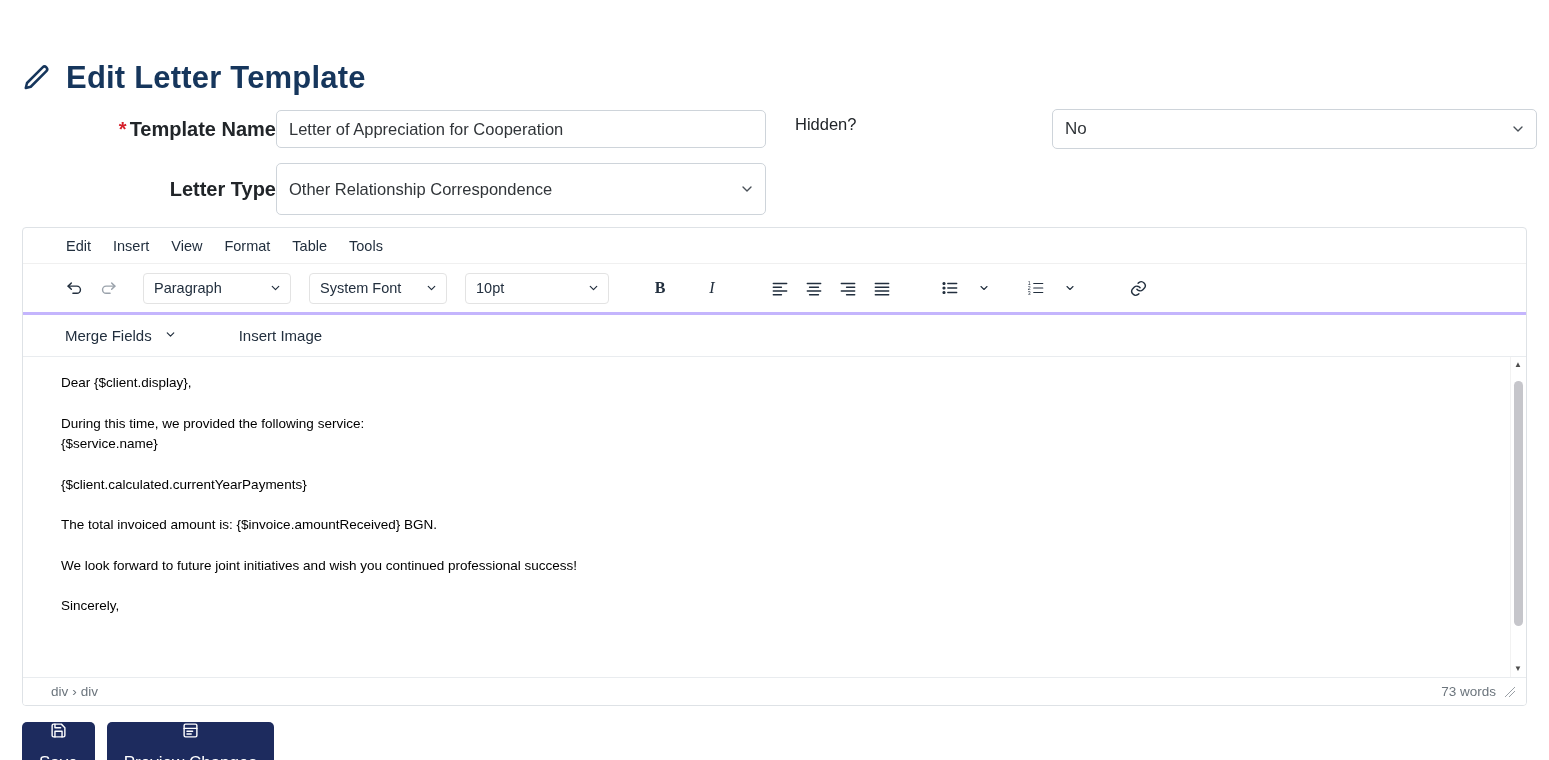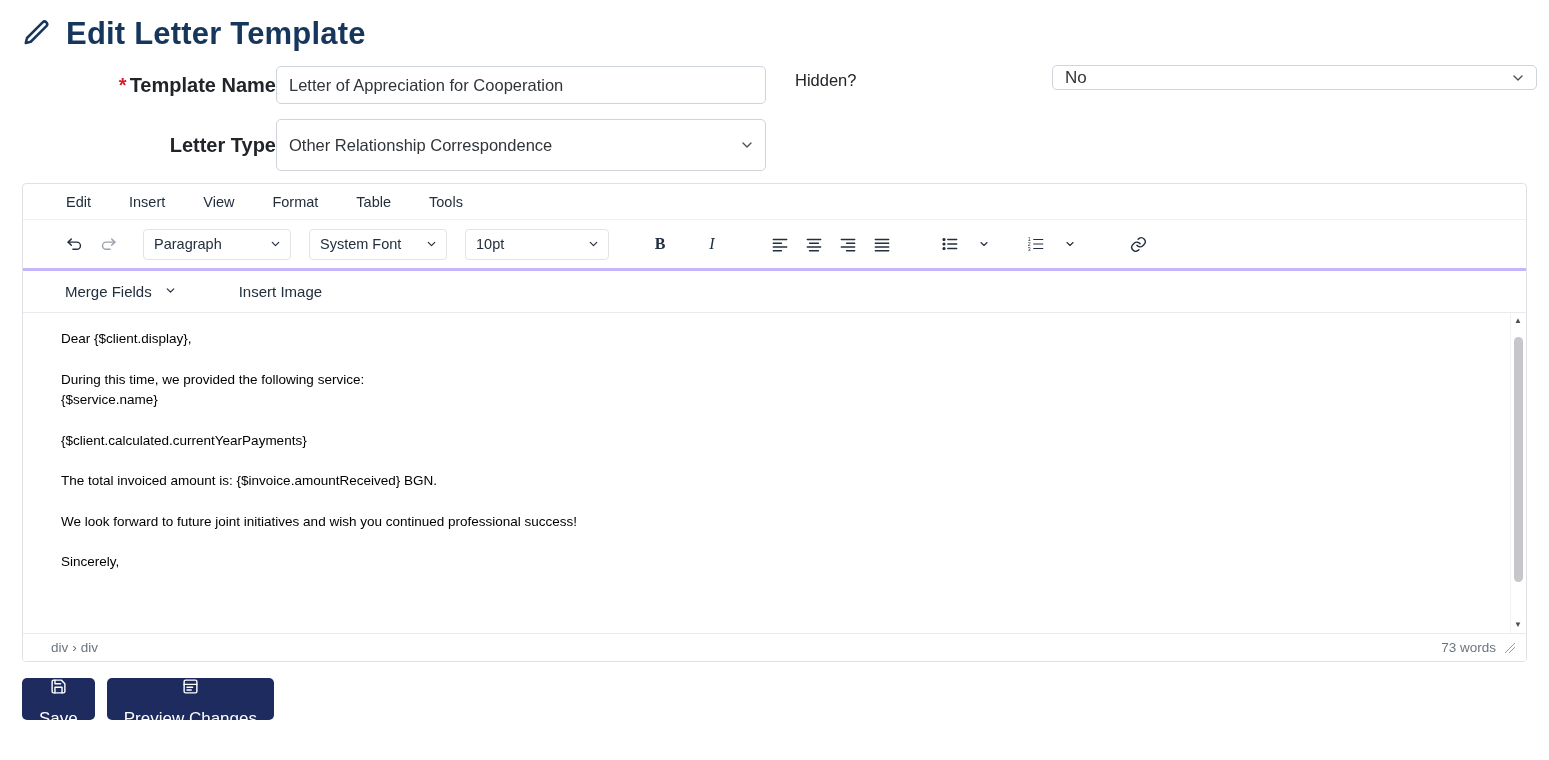--- a/index.html
+++ b/index.html
@@ -23,9 +23,10 @@
   
   .title-row {
     display: flex;
-    align-items: flex-start;
+    align-items: center;
     gap: 14px;
     padding: 18px 0 0 22px;
+    margin-top: 44px;
   }
   .pencil-icon {
     width: 30px;

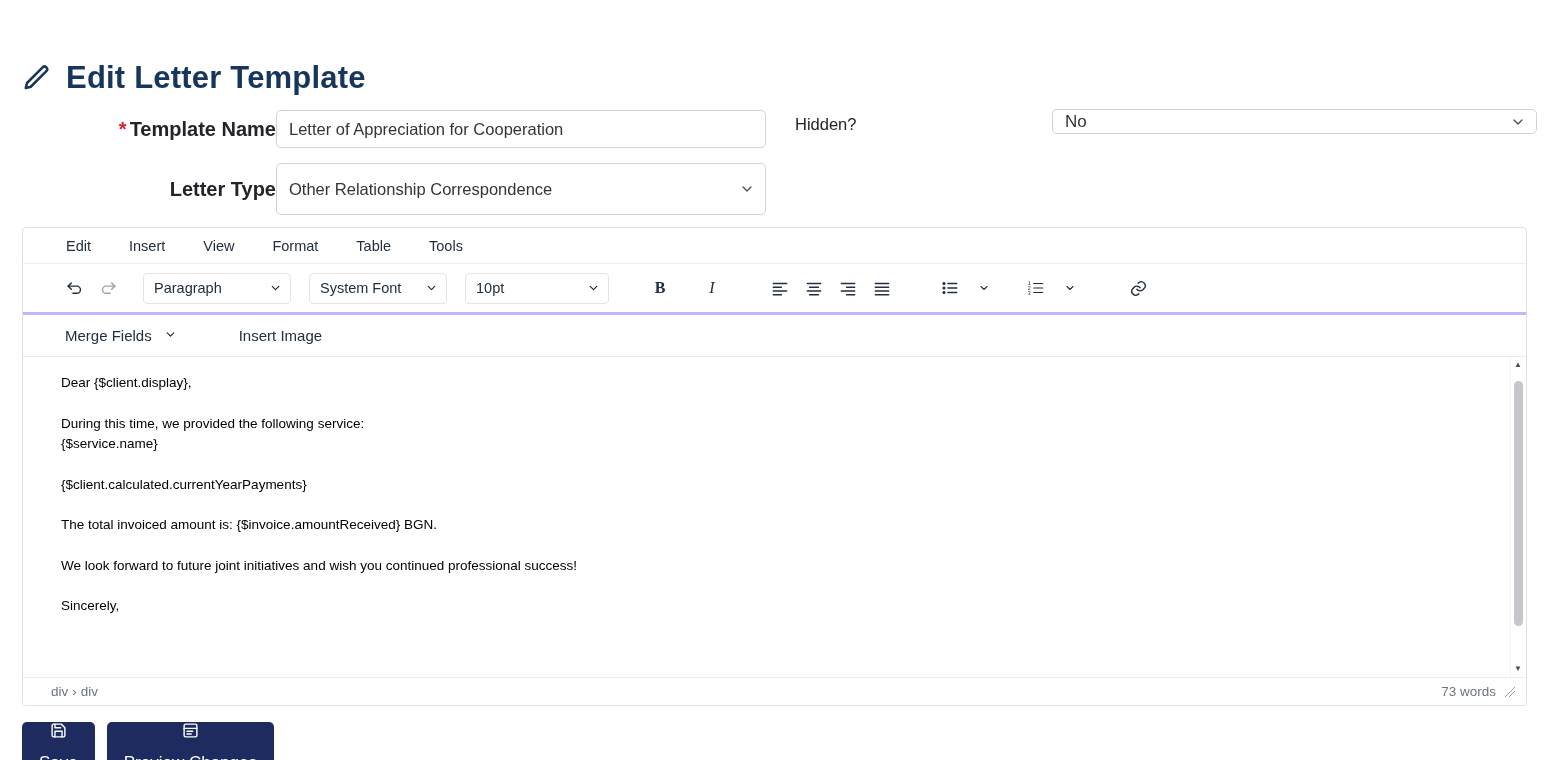--- a/index.html
+++ b/index.html
@@ -116,7 +116,7 @@
     top: 2px;
     width: 485px;
   }
-  .hidden-select .select-box { width: 485px; height: 25px; font-size: 17px; }
+  .hidden-select .select-box { width: 485px; height: 40px; font-size: 17px; }
 
   
   .editor {

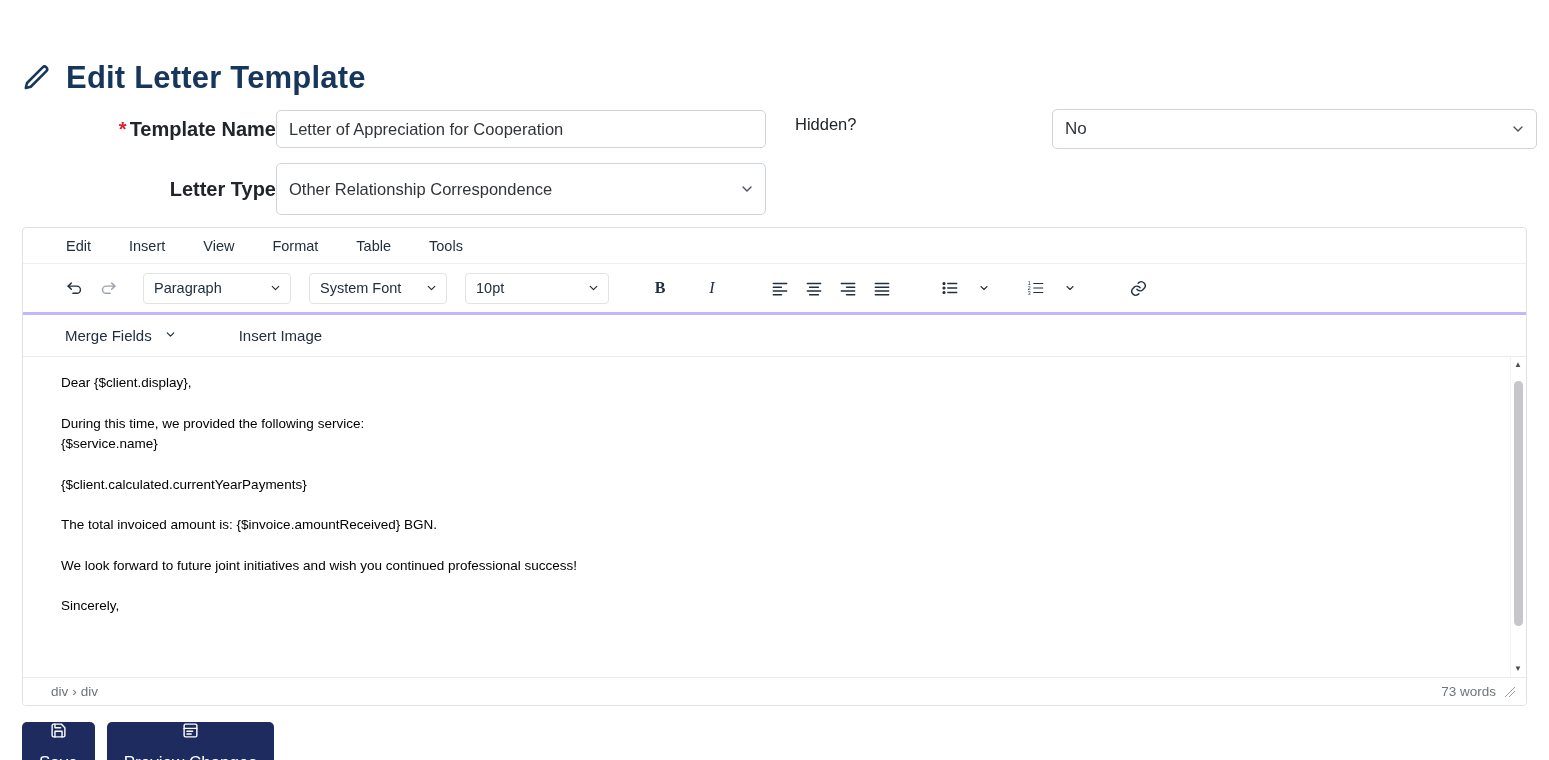--- a/index.html
+++ b/index.html
@@ -130,7 +130,7 @@
   .menubar {
     display: flex;
     align-items: center;
-    gap: 20px;
+    gap: 4px;
     height: 36px;
     padding: 0 34px;
     font-size: 14.5px;

